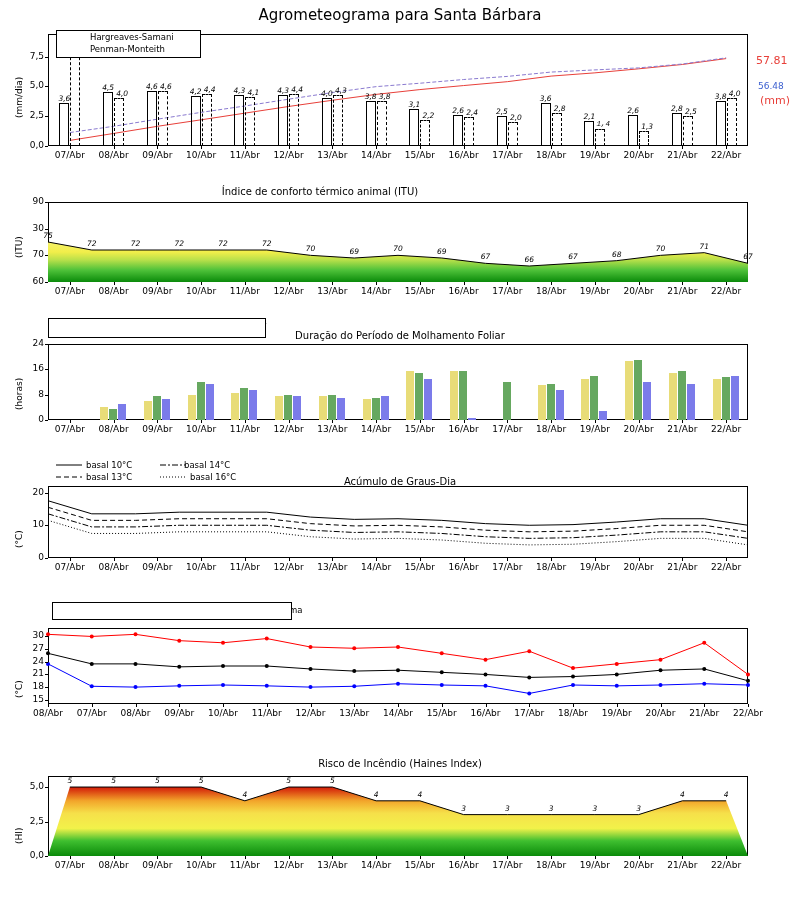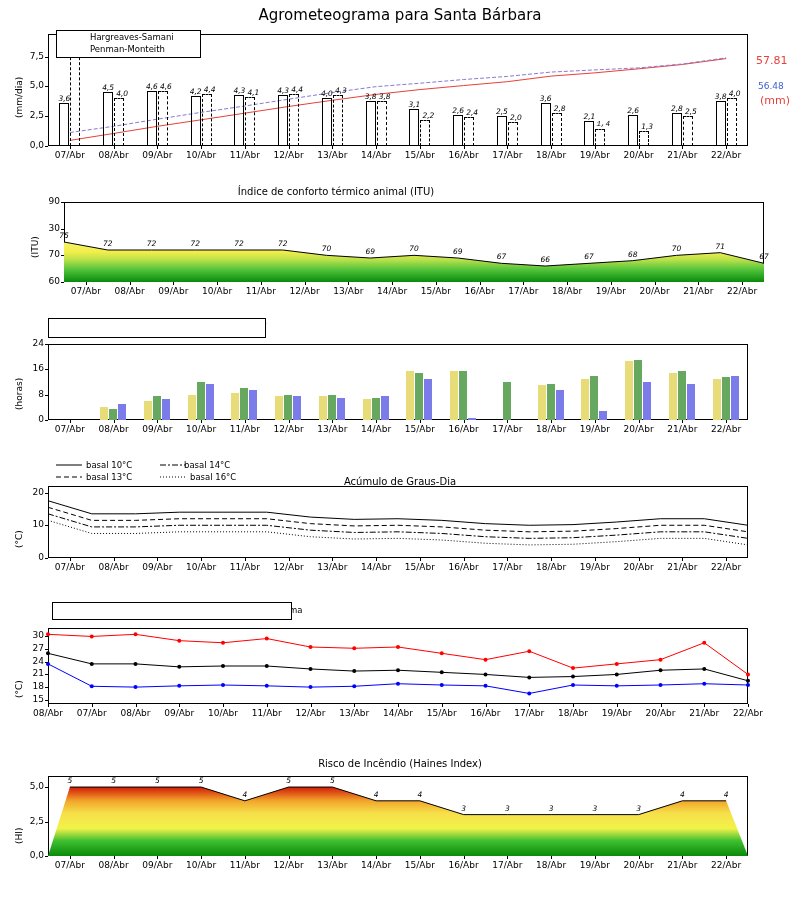--- a/index.html
+++ b/index.html
@@ -158,7 +158,7 @@
     <div class="redtxt" style="left:760px;top:68px;">(mm)</div>
   </div>
 
-  <div class="panel" style="left:16px;top:186px;width:640px;height:112px;">
+  <div class="panel" style="left:0;top:186px;width:640px;height:112px;">
     <div class="ptitle" style="top:0;left:0;">Índice de conforto térmico animal (ITU)</div>
     <div class="ylabel" style="left:14px;top:72px;">(ITU)</div>
     <div class="plot" style="left:48px;top:16px;width:700px;height:80px;"></div>

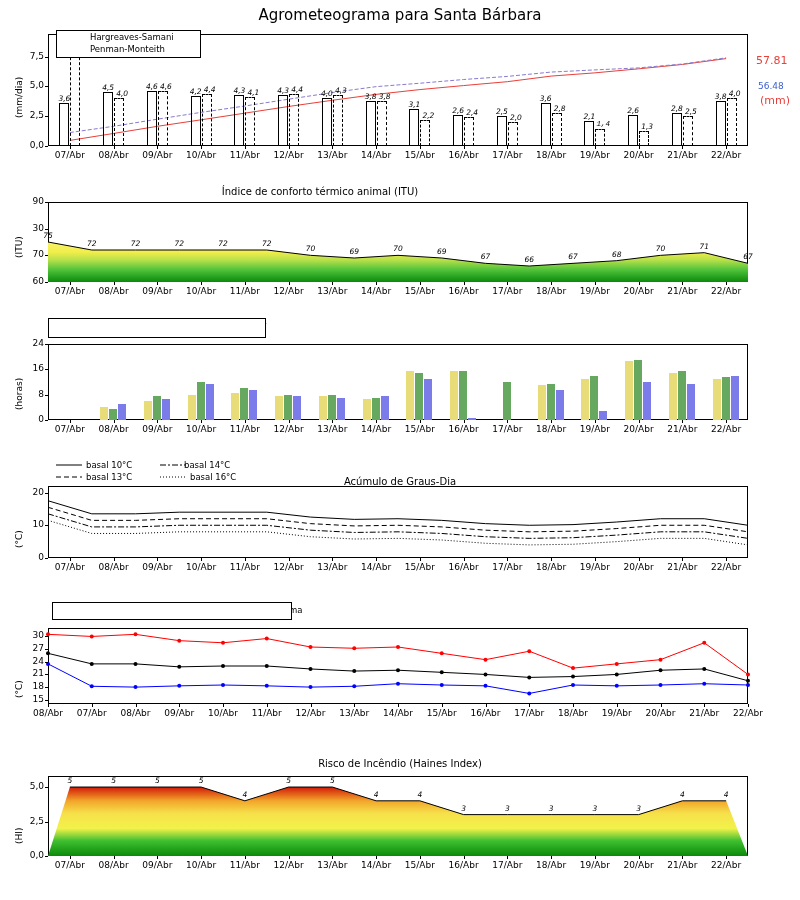--- a/index.html
+++ b/index.html
@@ -241,6 +241,7 @@
   </div>
 
   <div class="panel" style="left:0;top:318px;width:800px;height:122px;">
+    <div class="ptitle" style="top:12px;left:0;">Duração do Período de Molhamento Foliar</div>
     <div class="ylabel" style="left:14px;top:92px;">(horas)</div>
     <div class="plot" style="left:48px;top:26px;width:700px;height:76px;"></div>
     <div id="mol-yticks">

